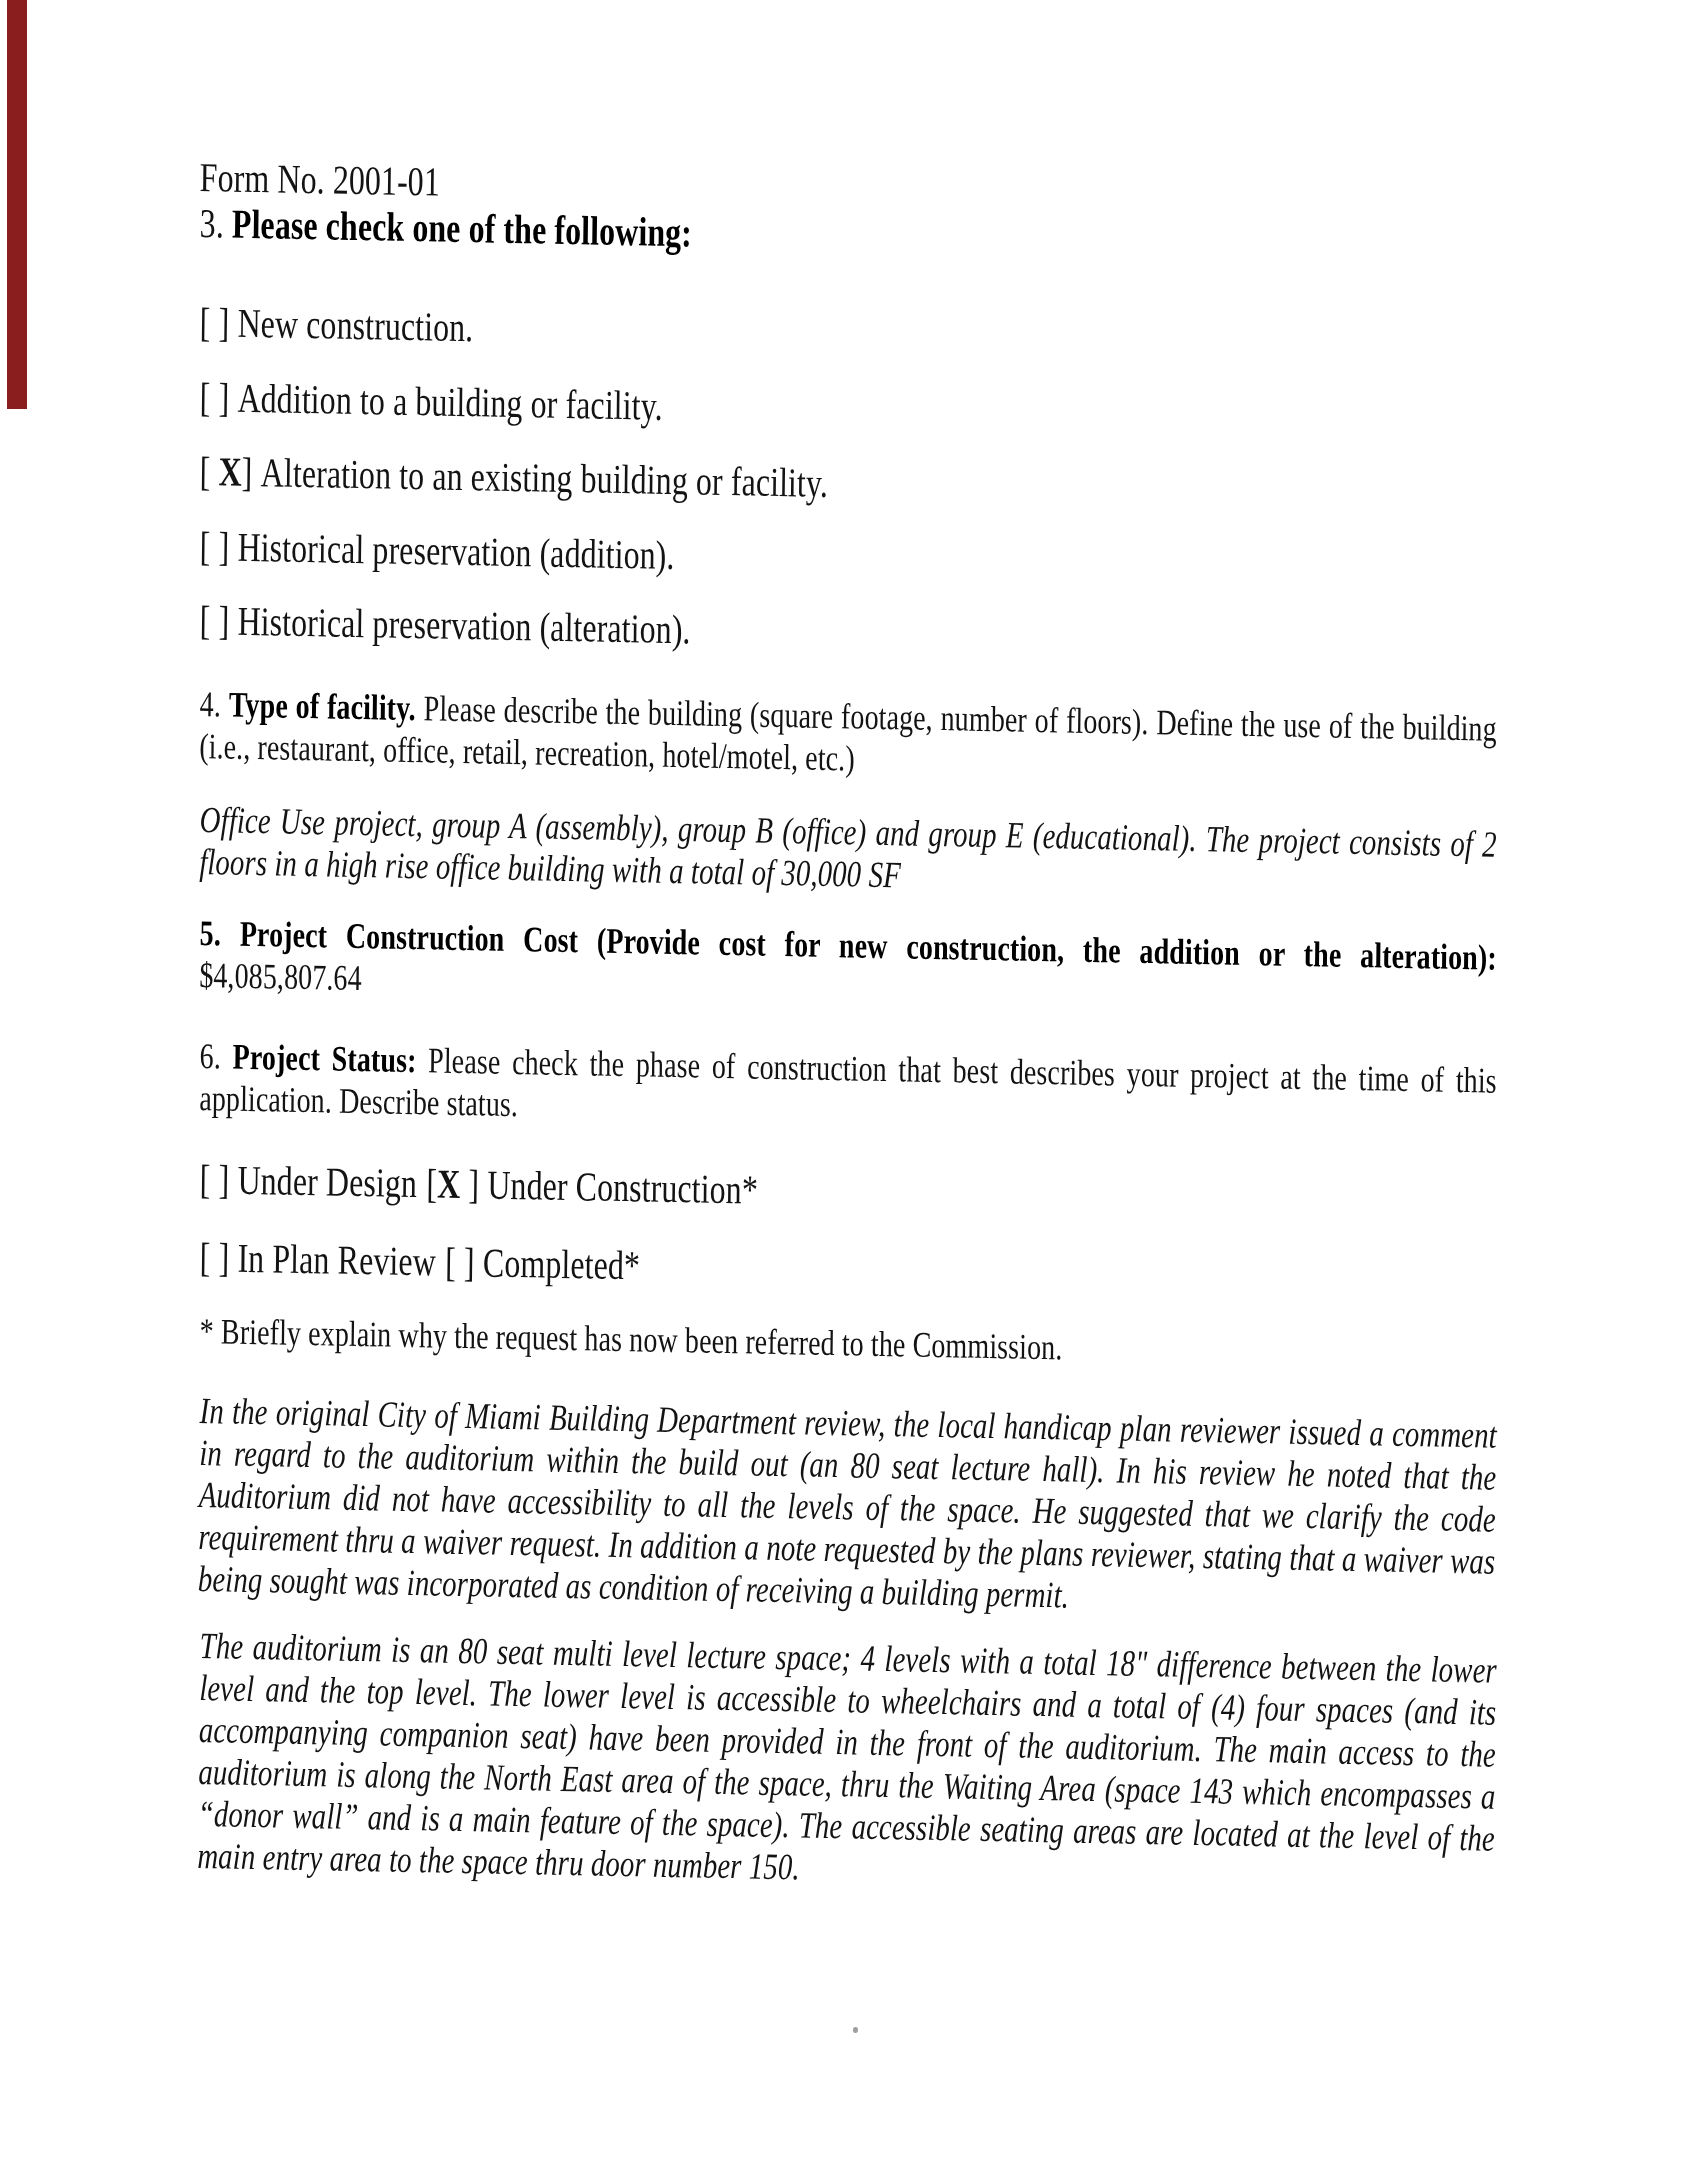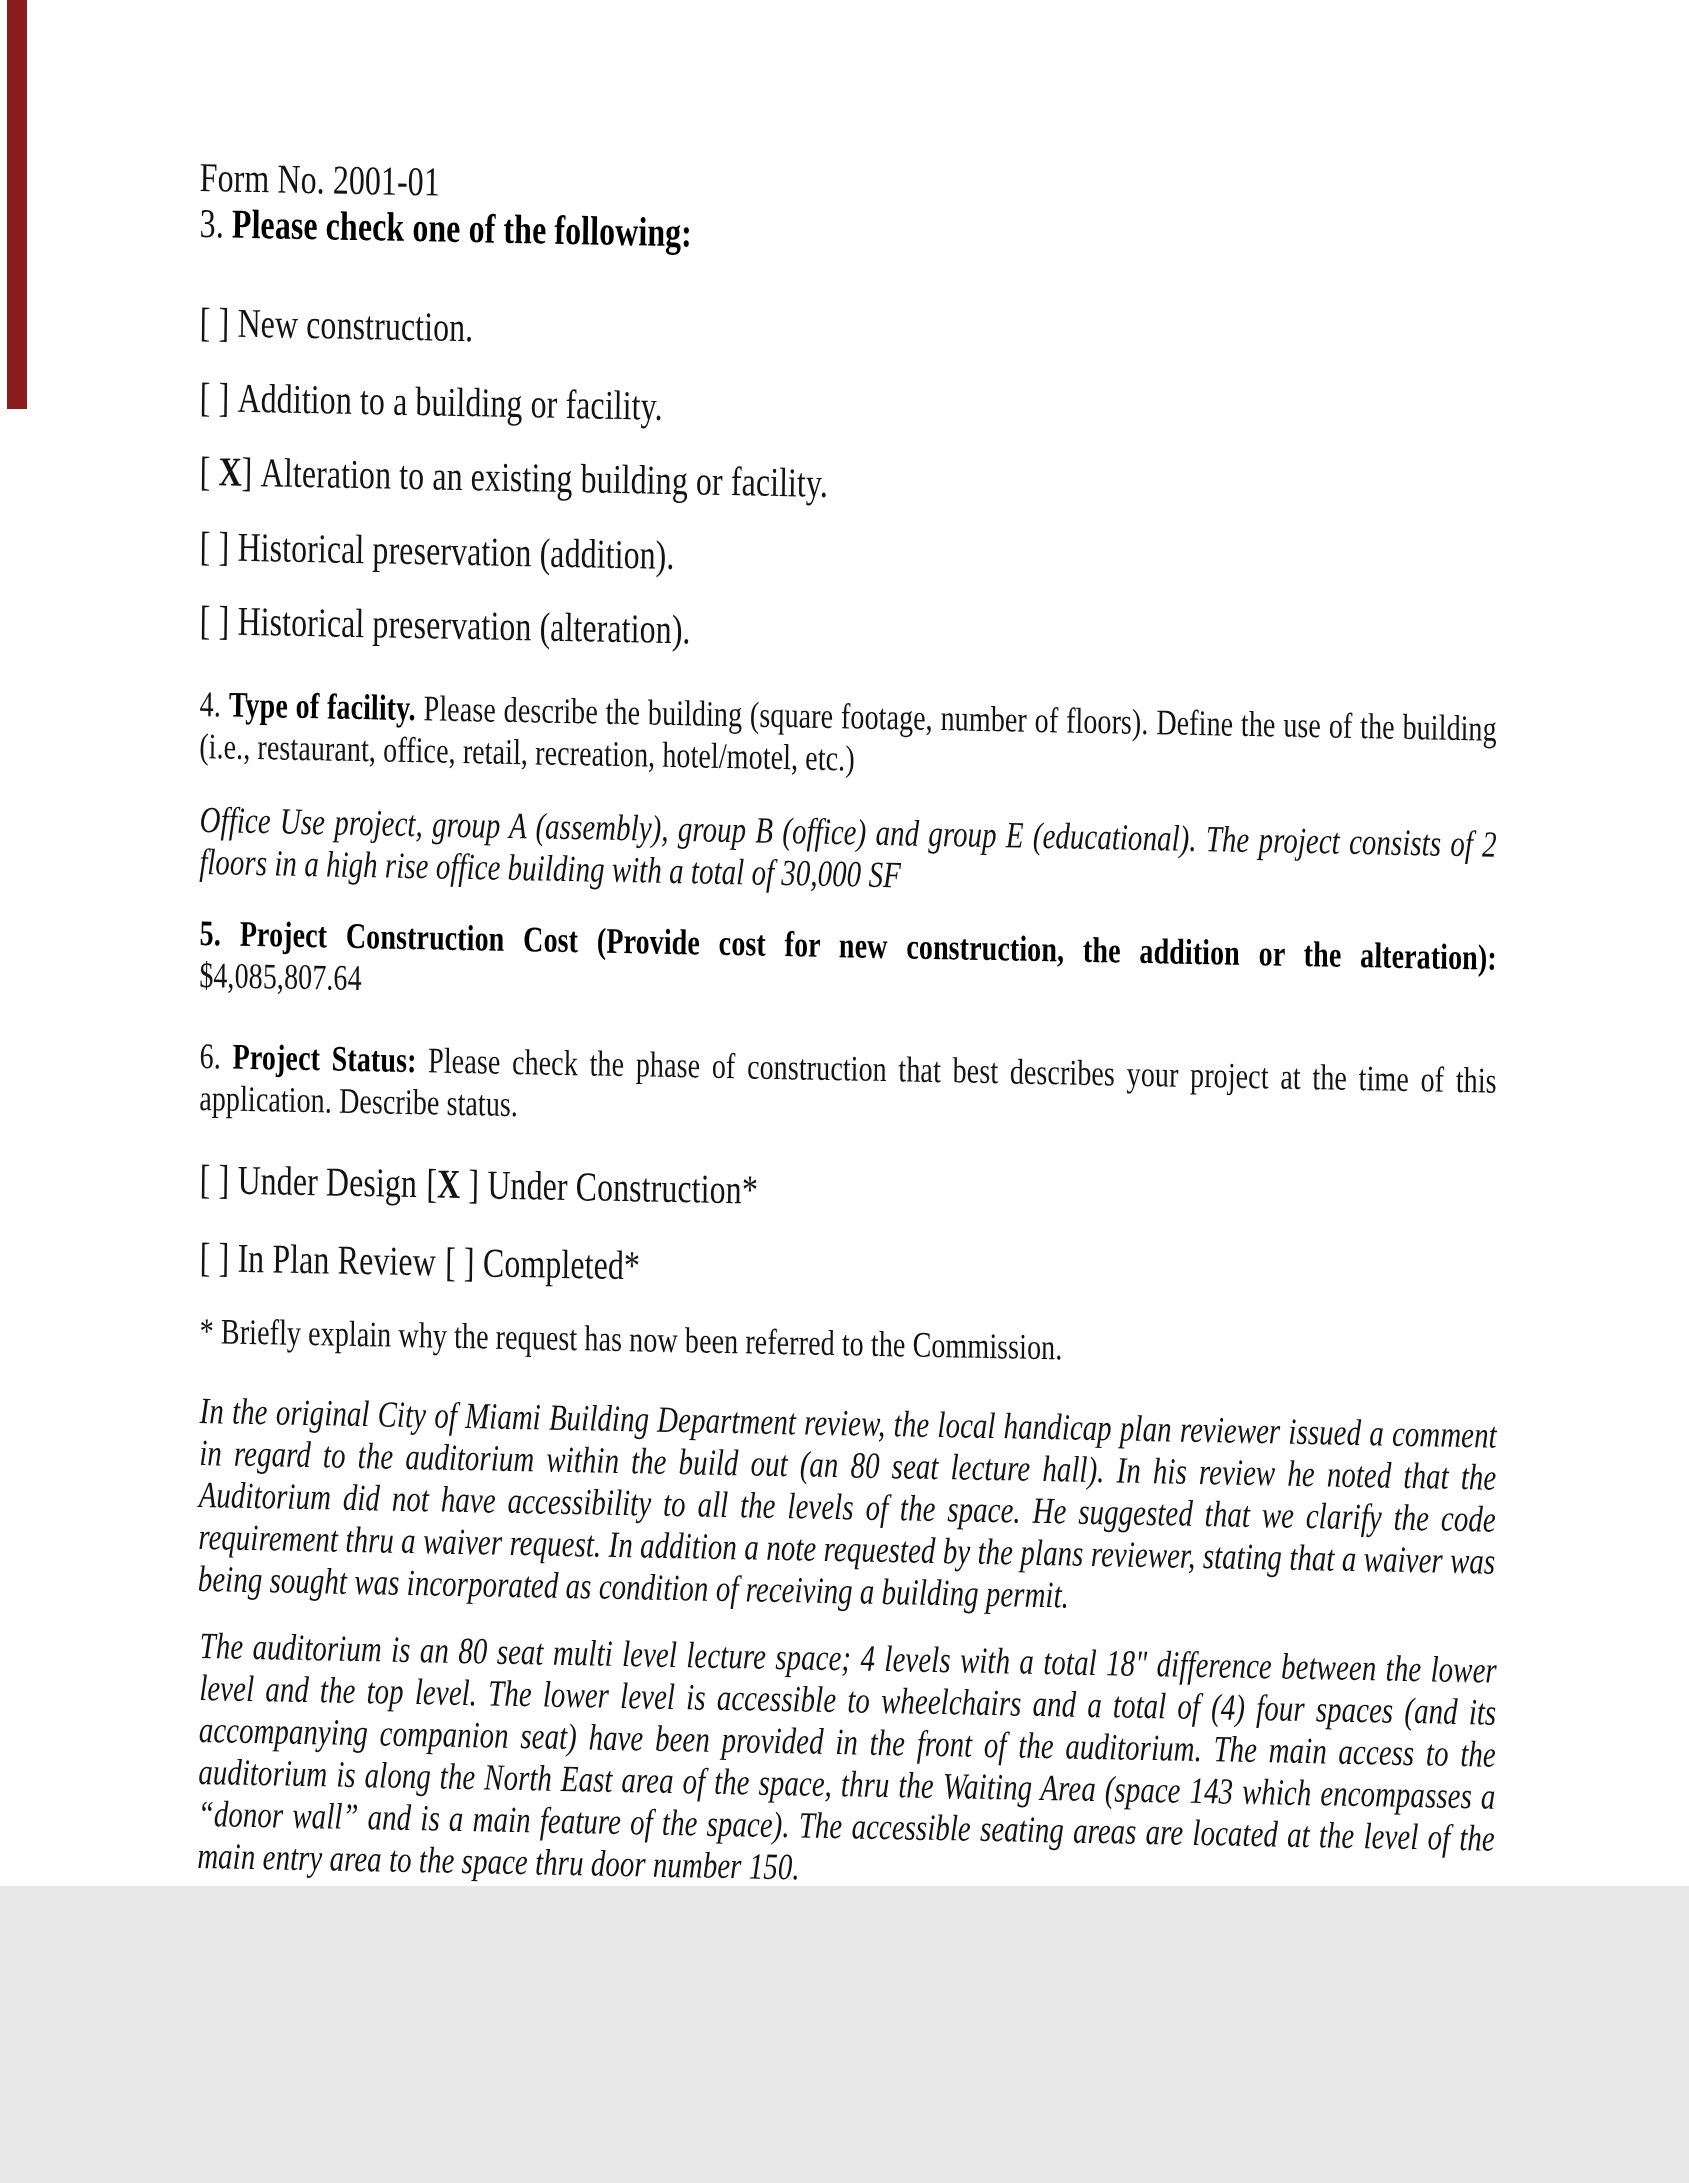--- a/index.html
+++ b/index.html
@@ -6,7 +6,7 @@
   .page {
     position: relative;
     width: 1690px;
-    height: 1886px;
+    height: 2183px;
     background: #ffffff;
     overflow: hidden;
     font-family: "Liberation Serif", "DejaVu Serif", serif;

